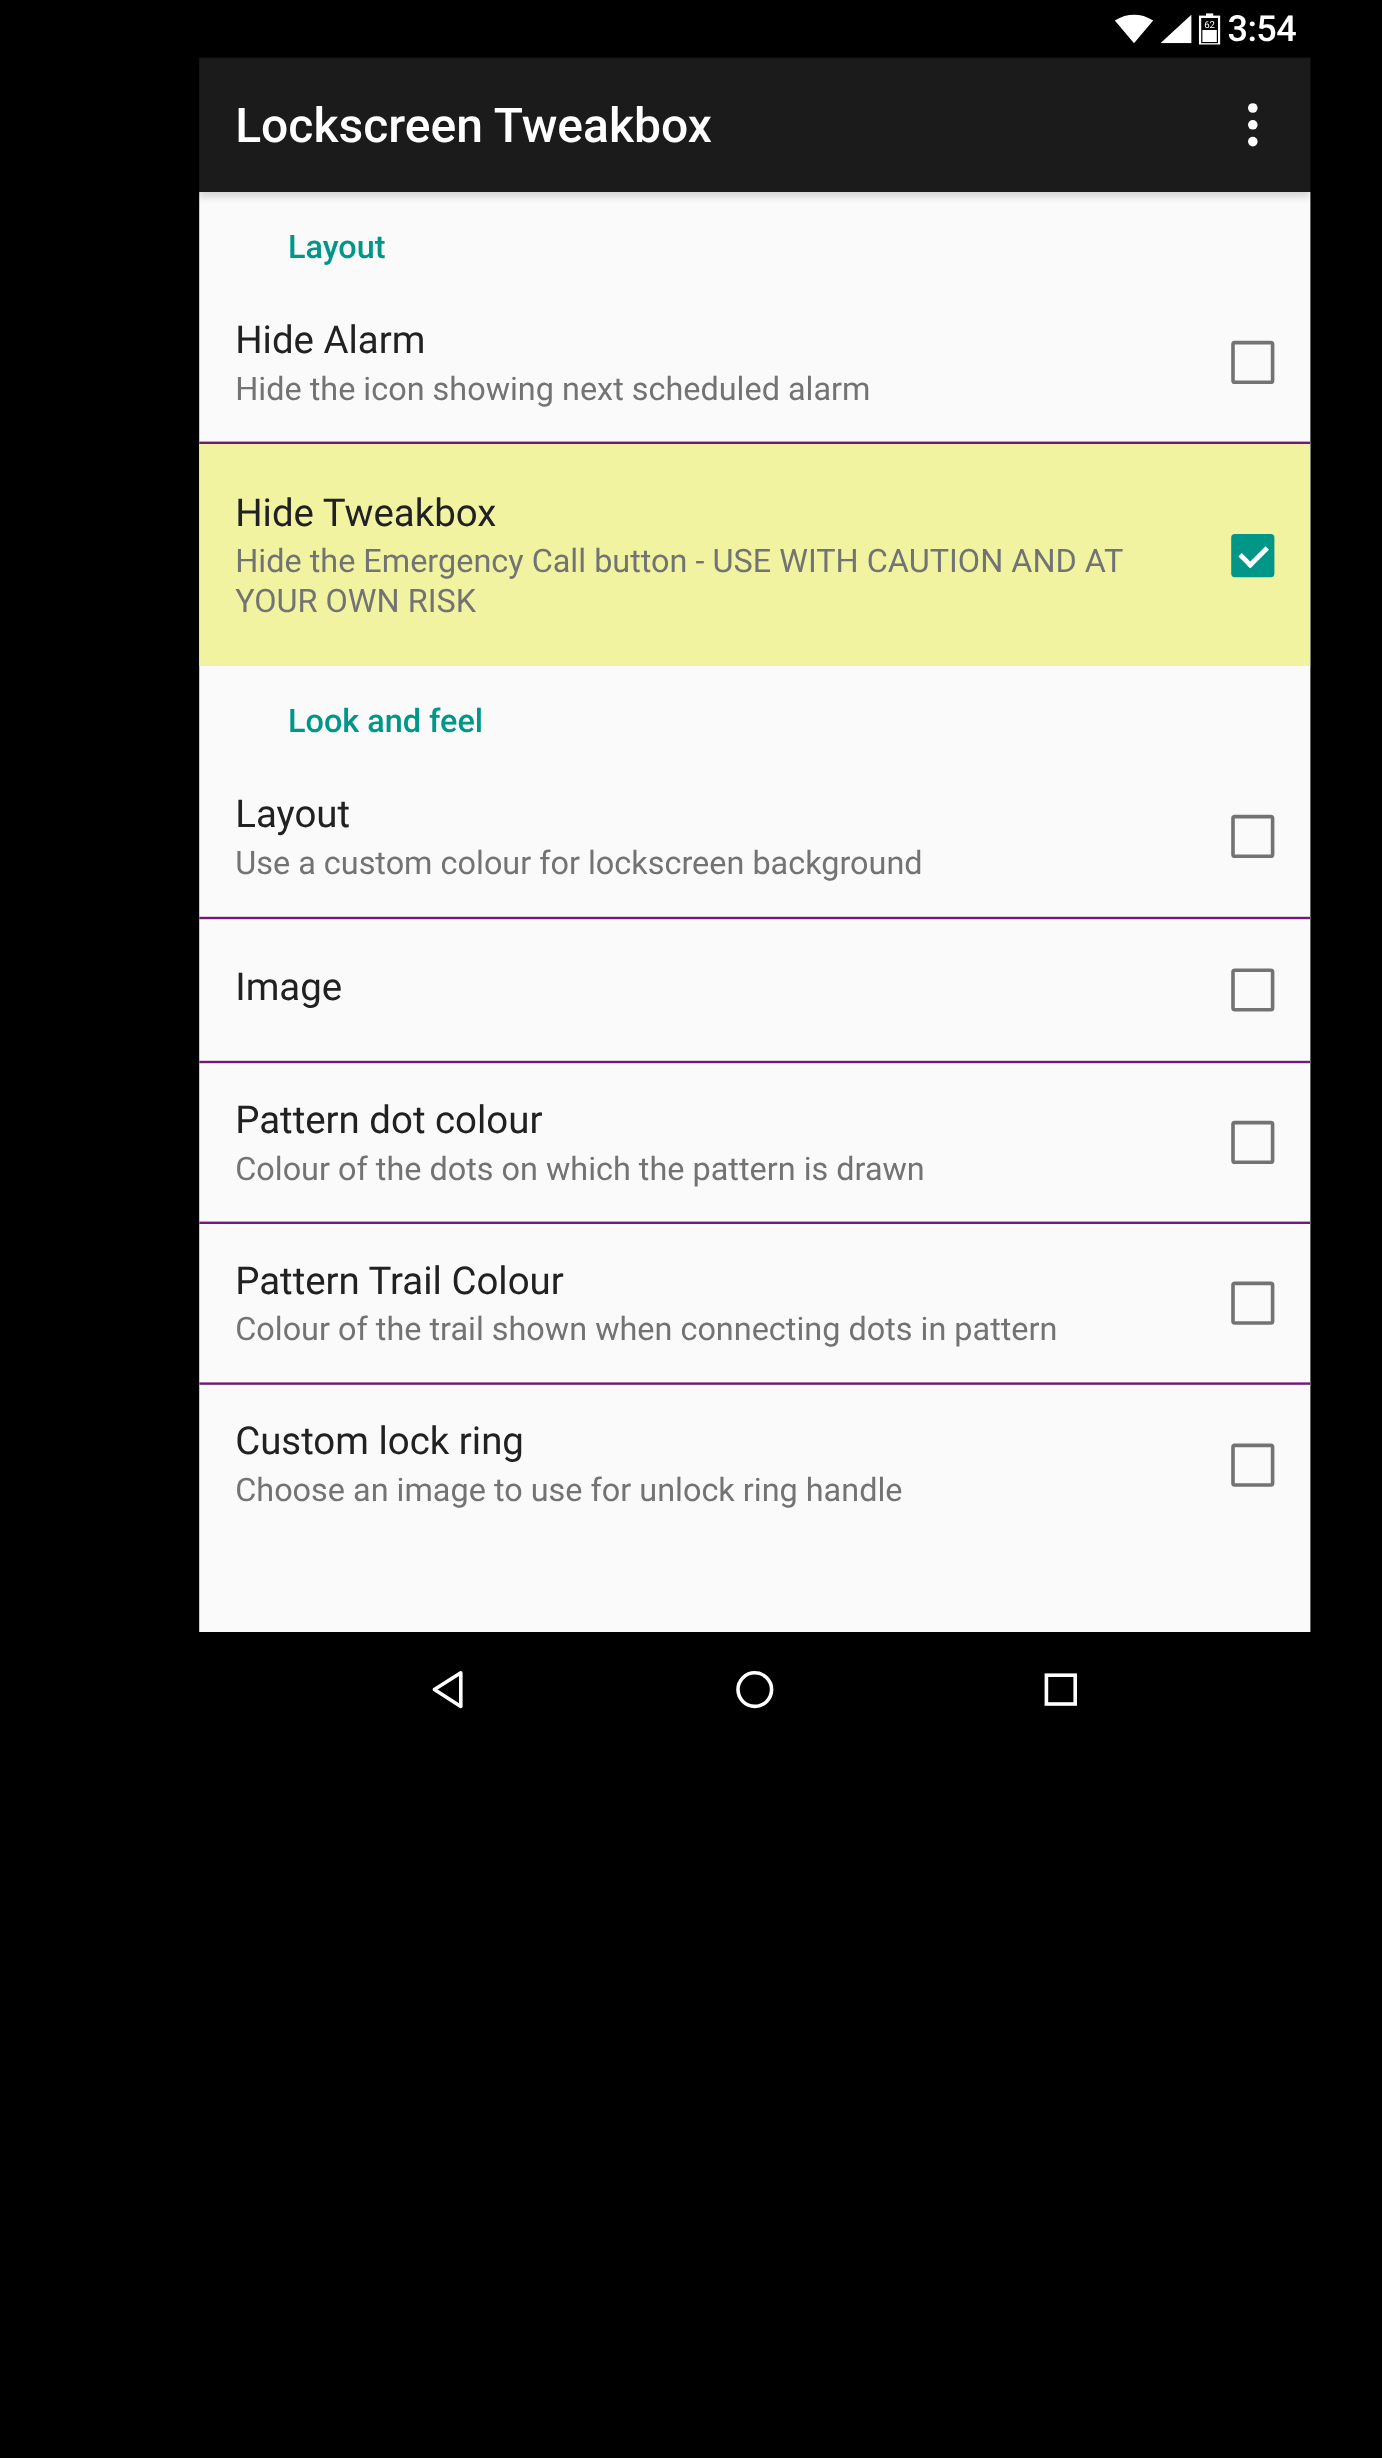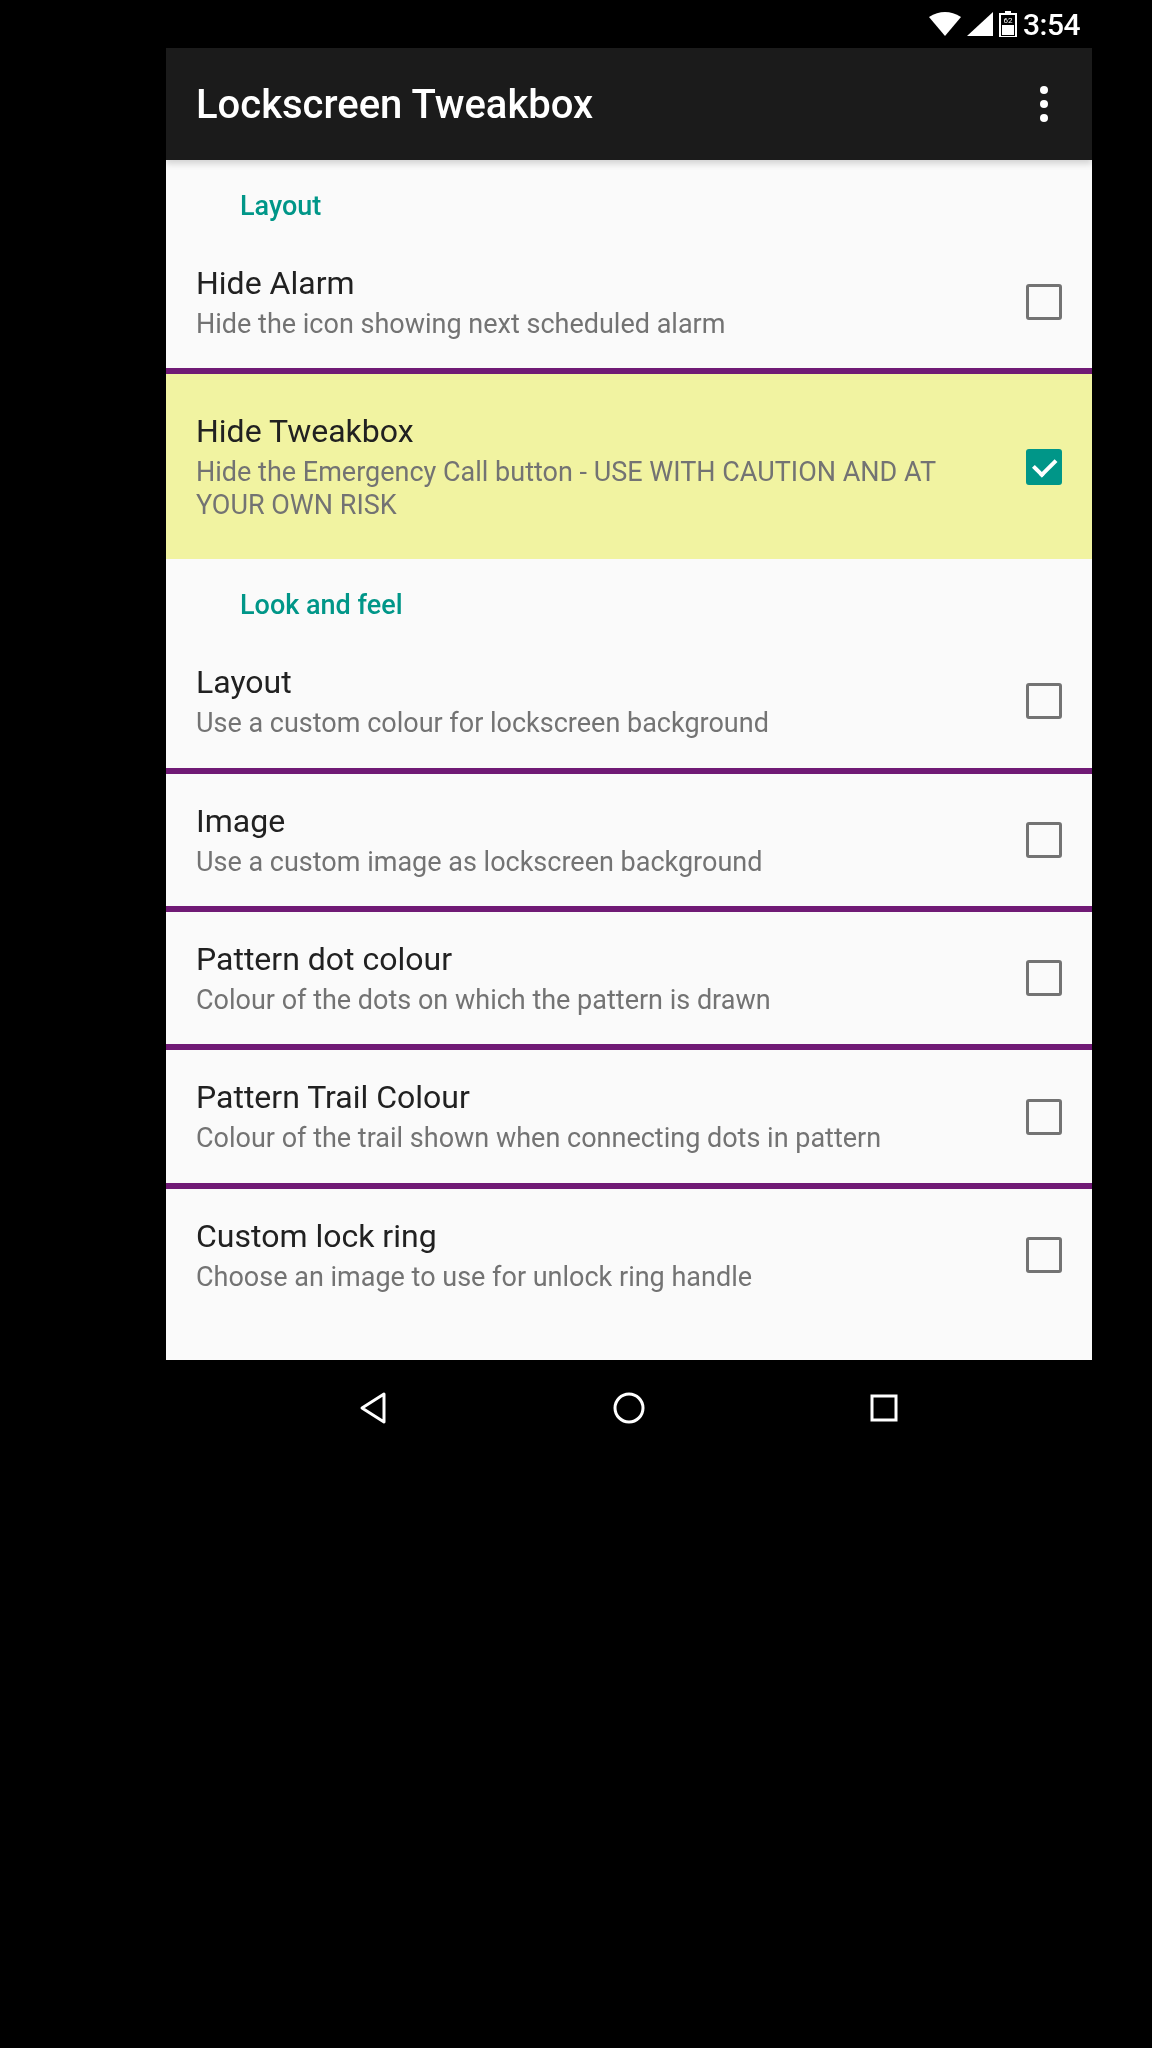--- a/index.html
+++ b/index.html
@@ -66,7 +66,7 @@
   display: flex;
   align-items: center;
   padding: 28px 30px 28px 30px;
-  border-bottom: 6px solid #701a75;
+  border-bottom: 2px solid #701a75;
   min-height: 120px;
 }
 .setting:last-child { border-bottom: none; }

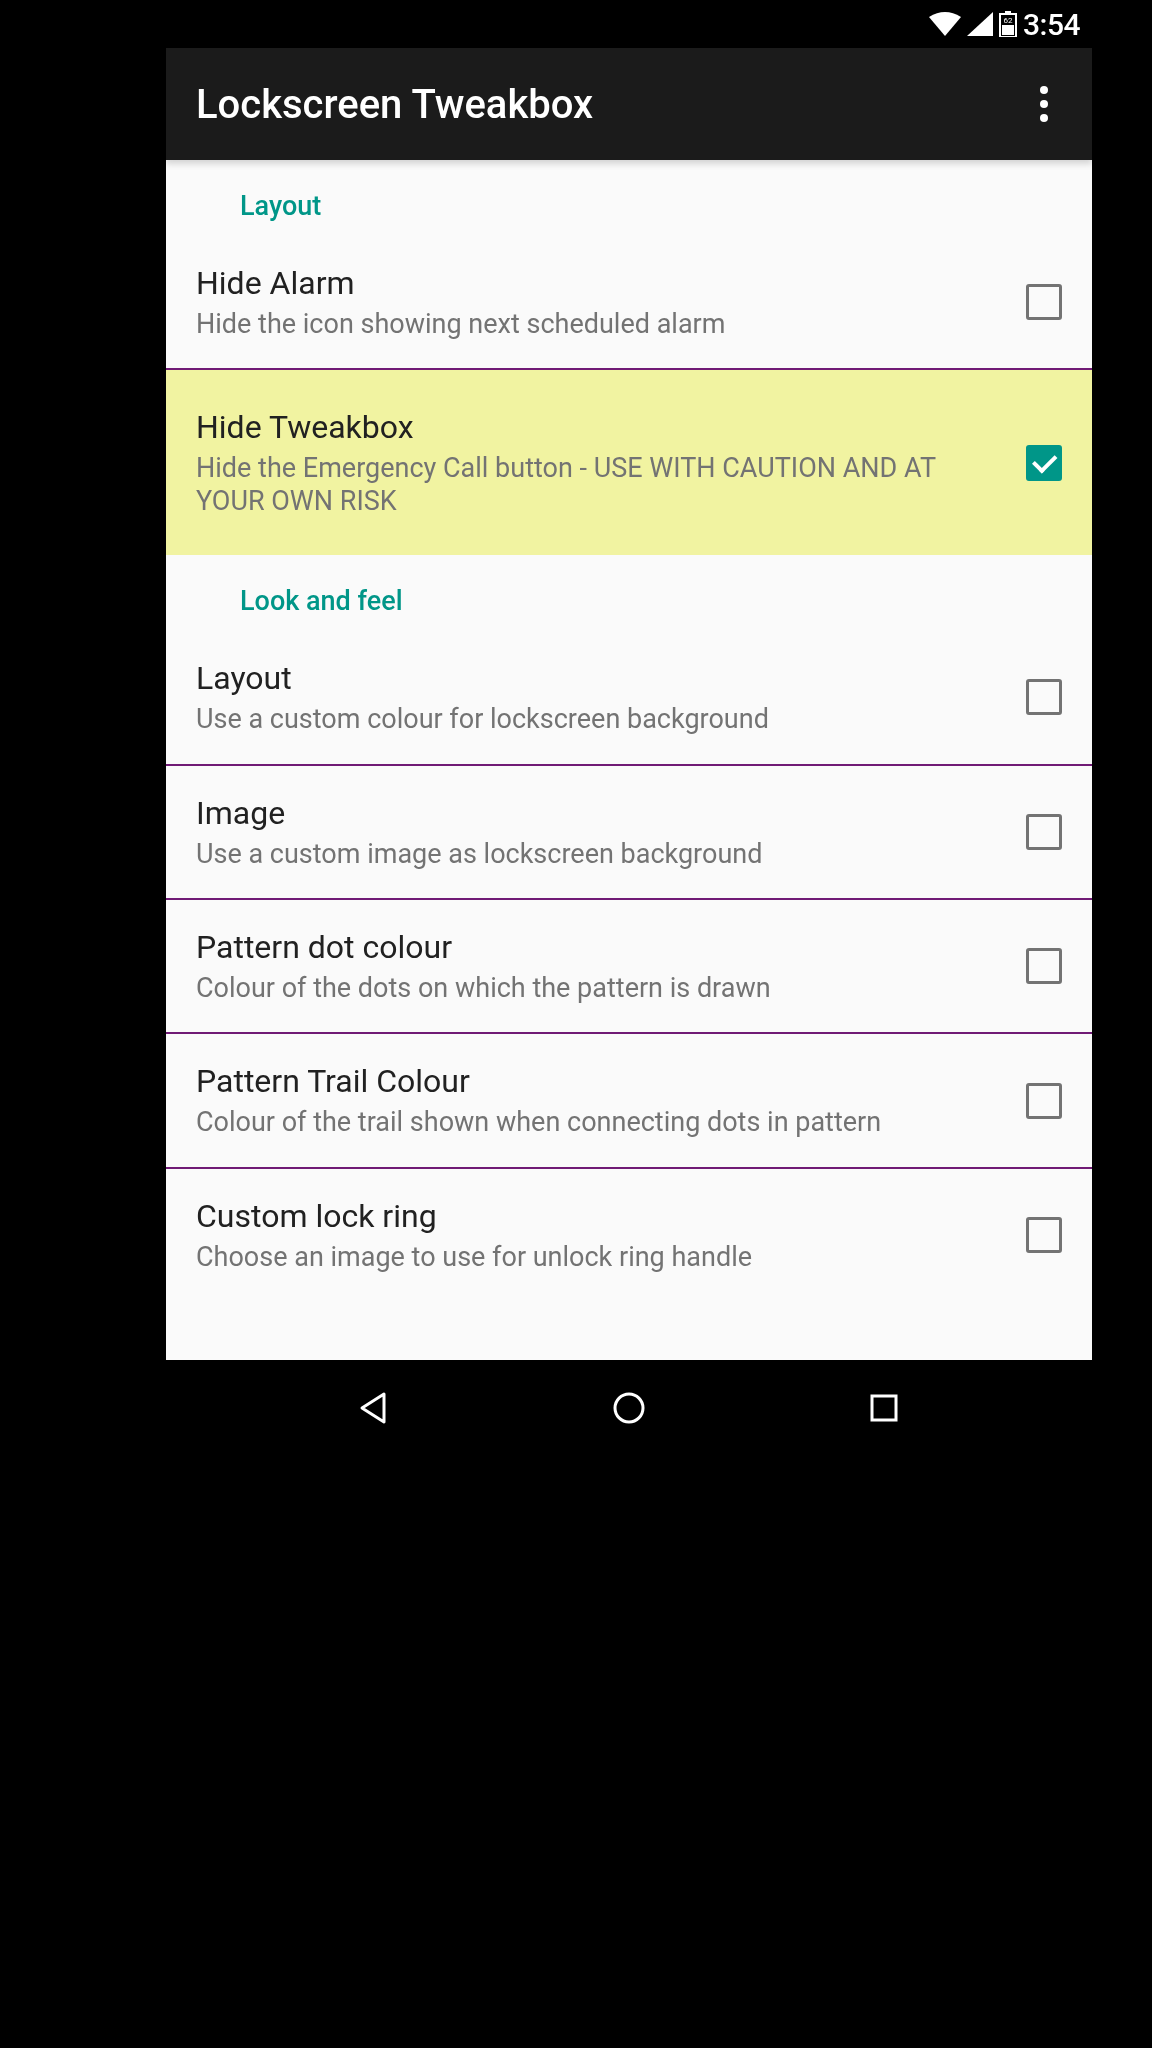--- a/index.html
+++ b/index.html
@@ -174,7 +174,6 @@
     <div class="setting">
       <div class="setting-text">
         <div class="setting-title">Image</div>
-        <div class="setting-desc">Use a custom image as lockscreen background</div>
       </div>
       <div class="checkbox"></div>
     </div>

